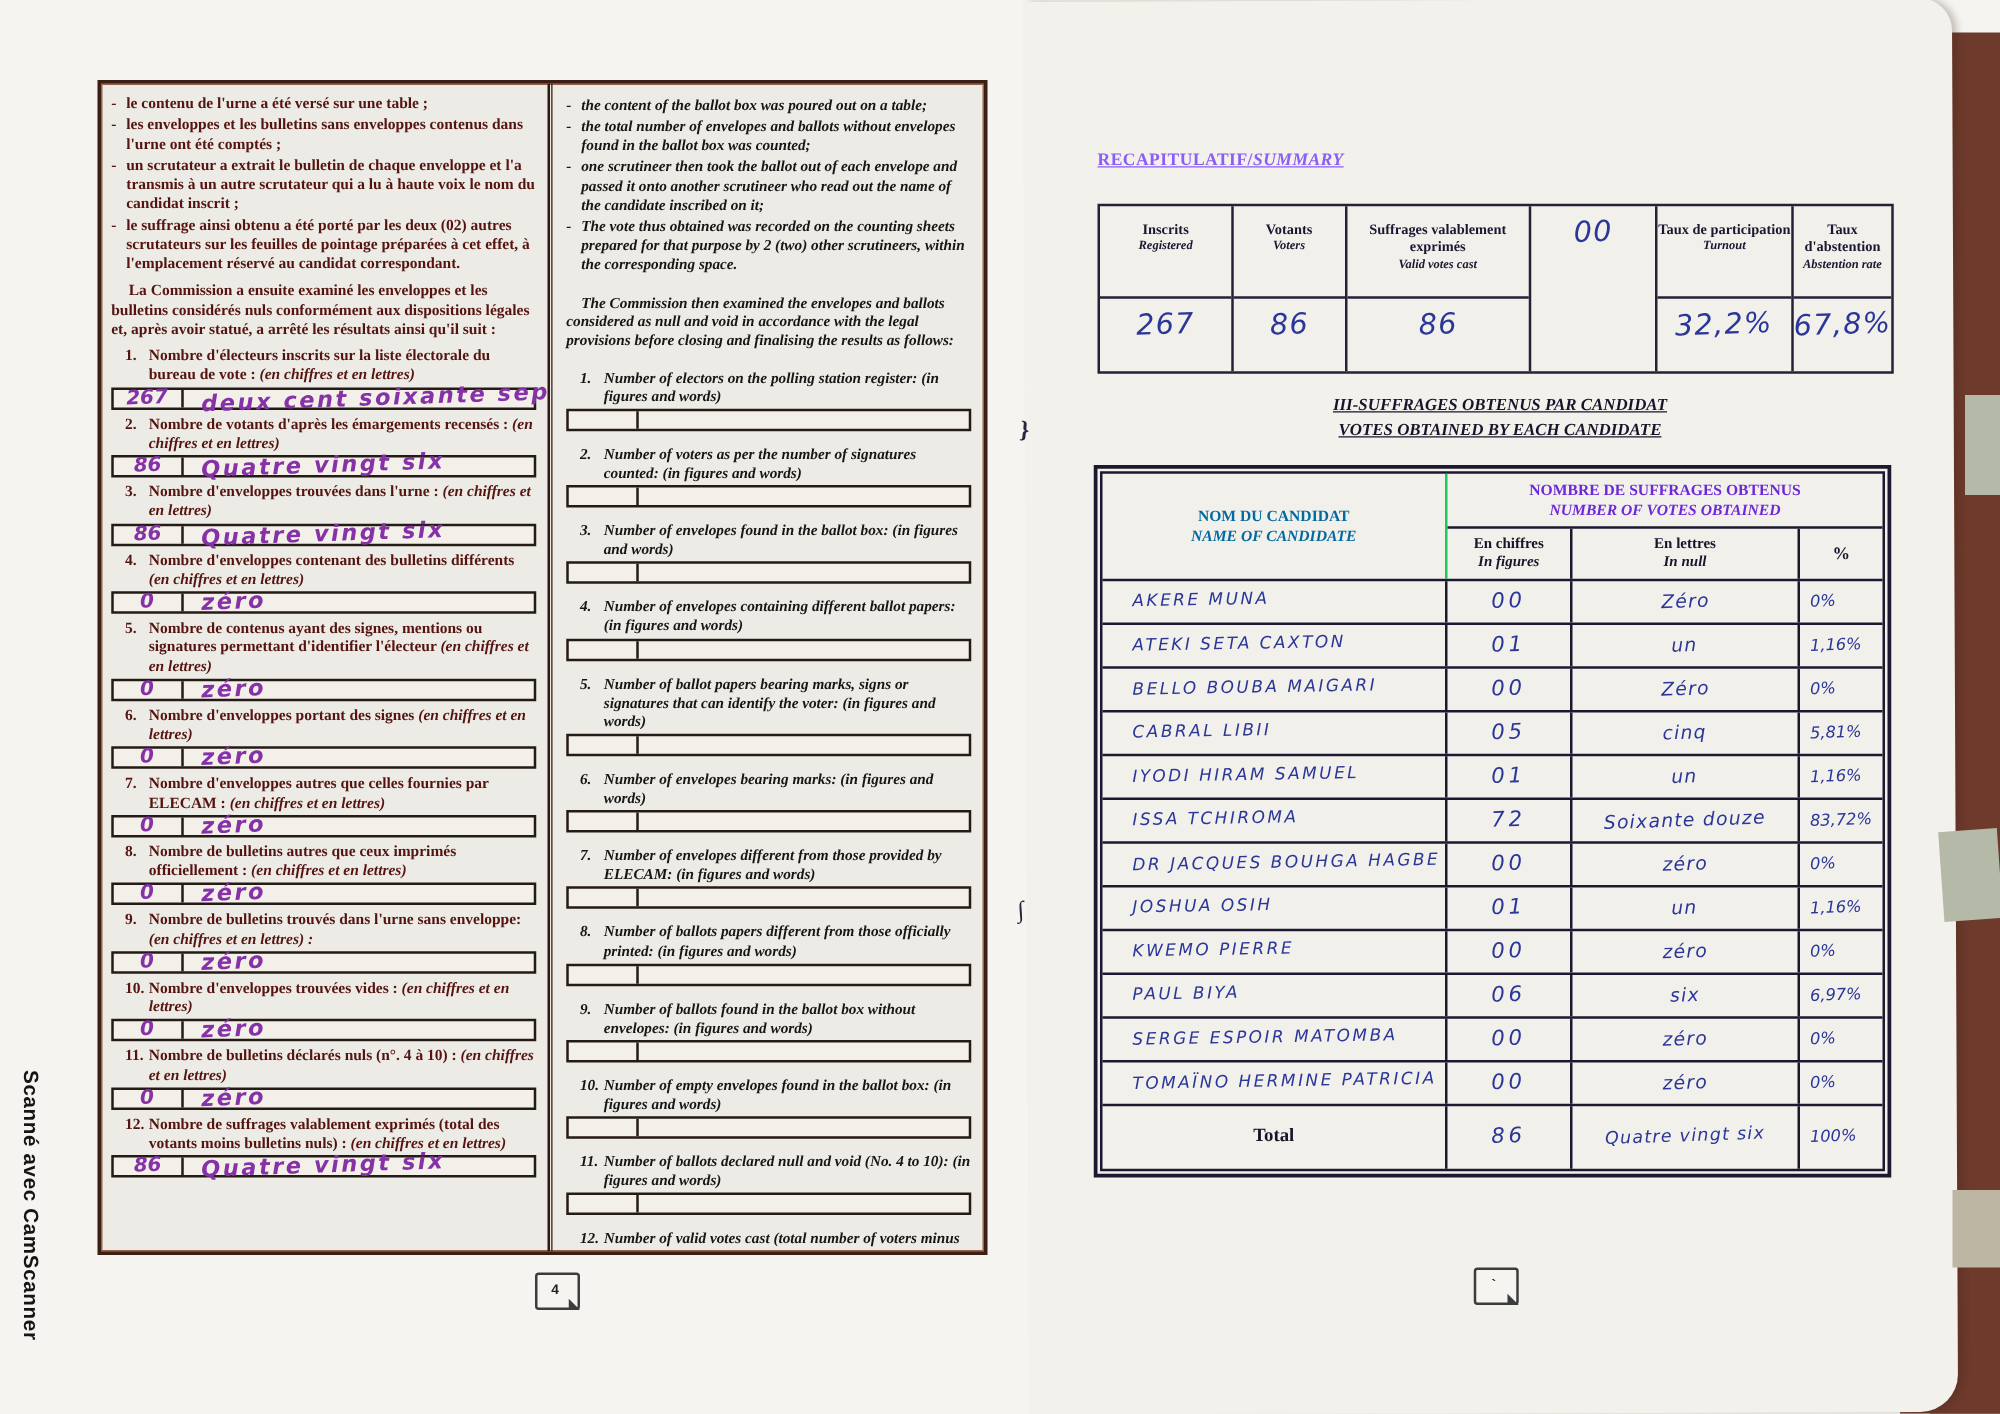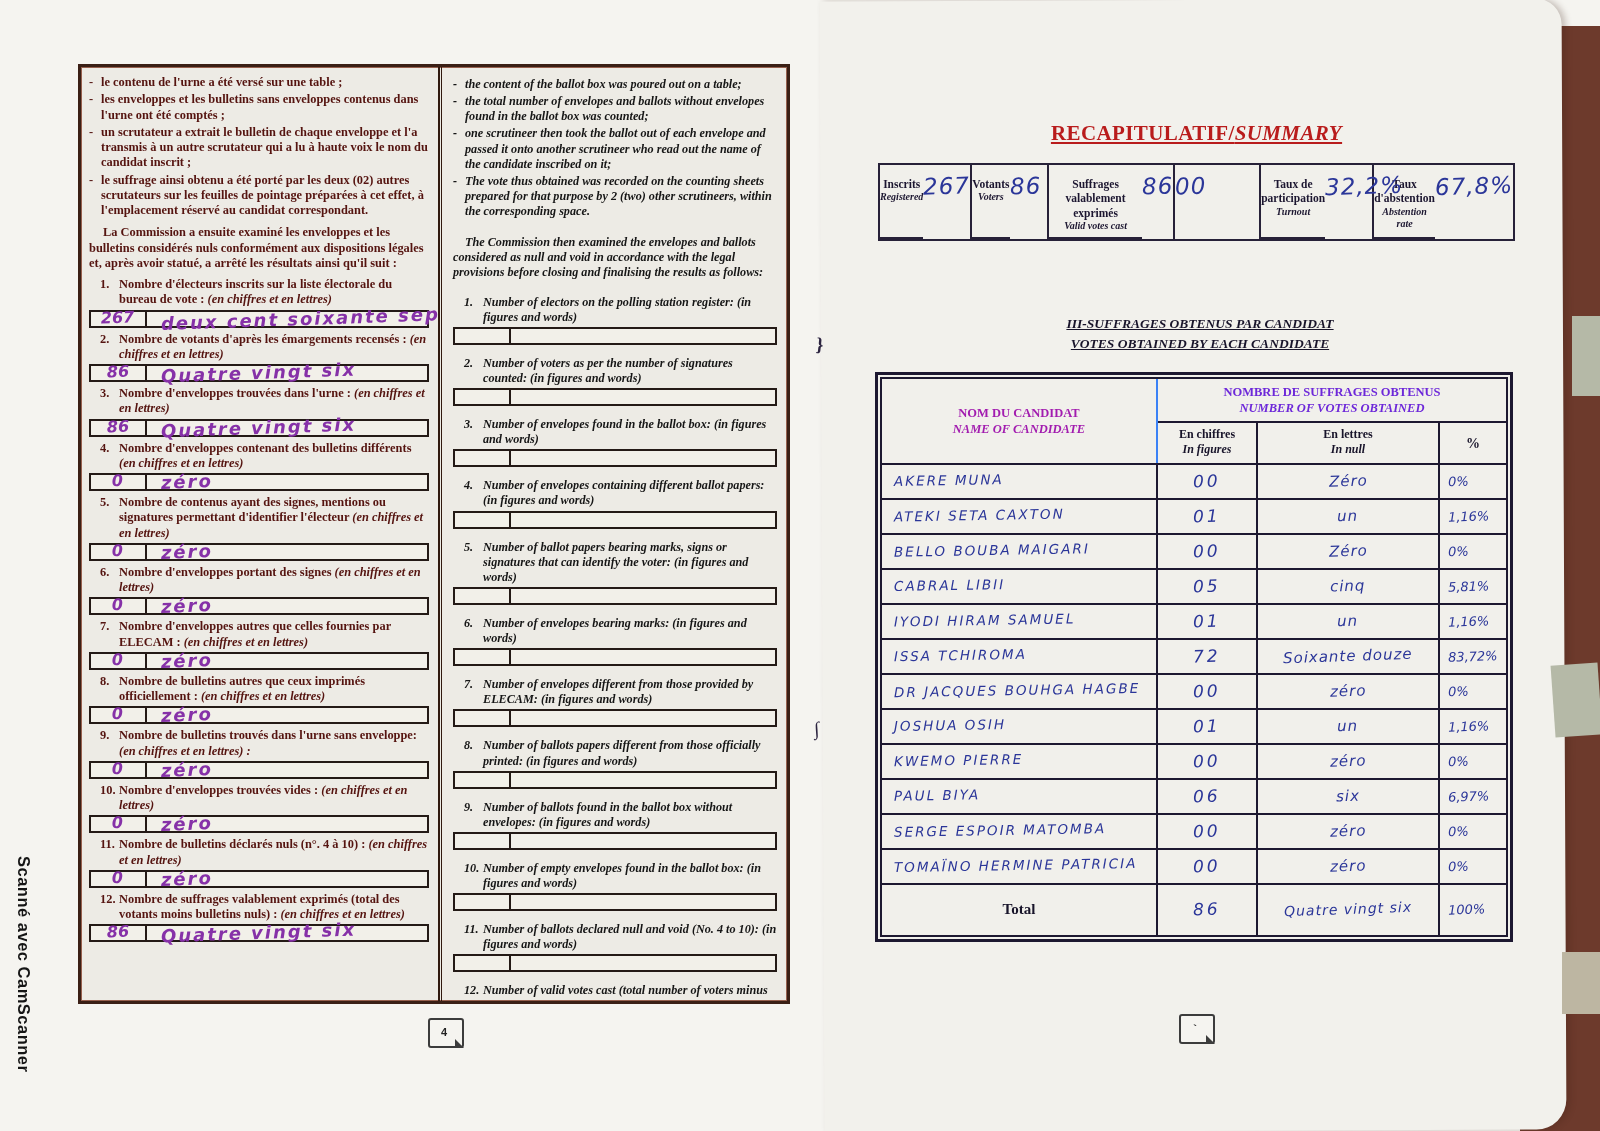--- a/index.html
+++ b/index.html
@@ -78,8 +78,8 @@
 
   
   .sum-title {
-    position:absolute; left:878px; top:121px; width:637px; text-align:center;
-    font-weight:bold; font-size:21px; color:#b91c1c; letter-spacing:.4px;
+    position:absolute; left:878px; top:121px; width:637px; 
+    font-weight:bold; font-size:14px; color:#8b5cf6; letter-spacing:.4px;
   }
   .sum-title .u { text-decoration:underline; }
   .sum-title .it { font-style:italic; }

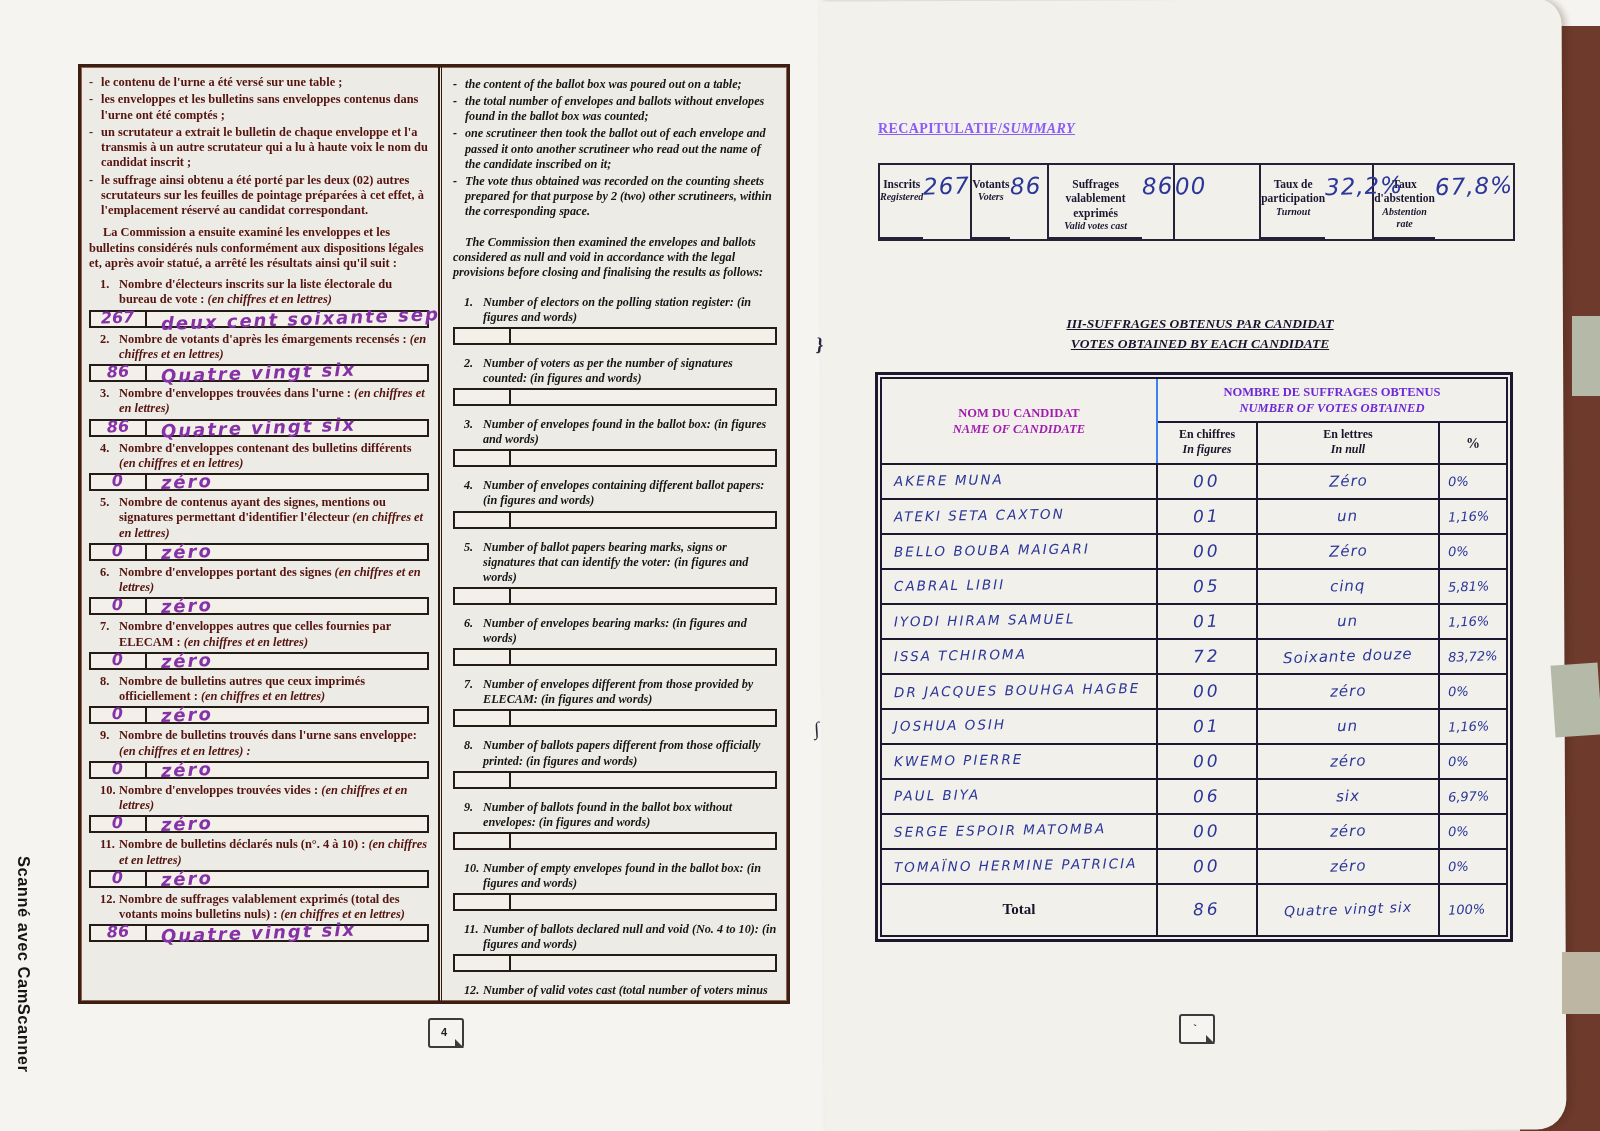--- a/index.html
+++ b/index.html
@@ -88,7 +88,7 @@
     position:absolute; left:878px; top:163px; width:637px;
     display:flex; border:2px solid #272138; background:#f1f0eb;
   }
-  .sum-col { border-right:2px solid #272138; display:flex; flex-direction:row; }
+  .sum-col { border-right:2px solid #272138; display:flex; flex-direction:column; }
   .sum-col:last-child { border-right:none; }
   .sum-table > div:nth-of-type(1){ width:111px; }
   .sum-table > div:nth-of-type(2){ width:94px; }

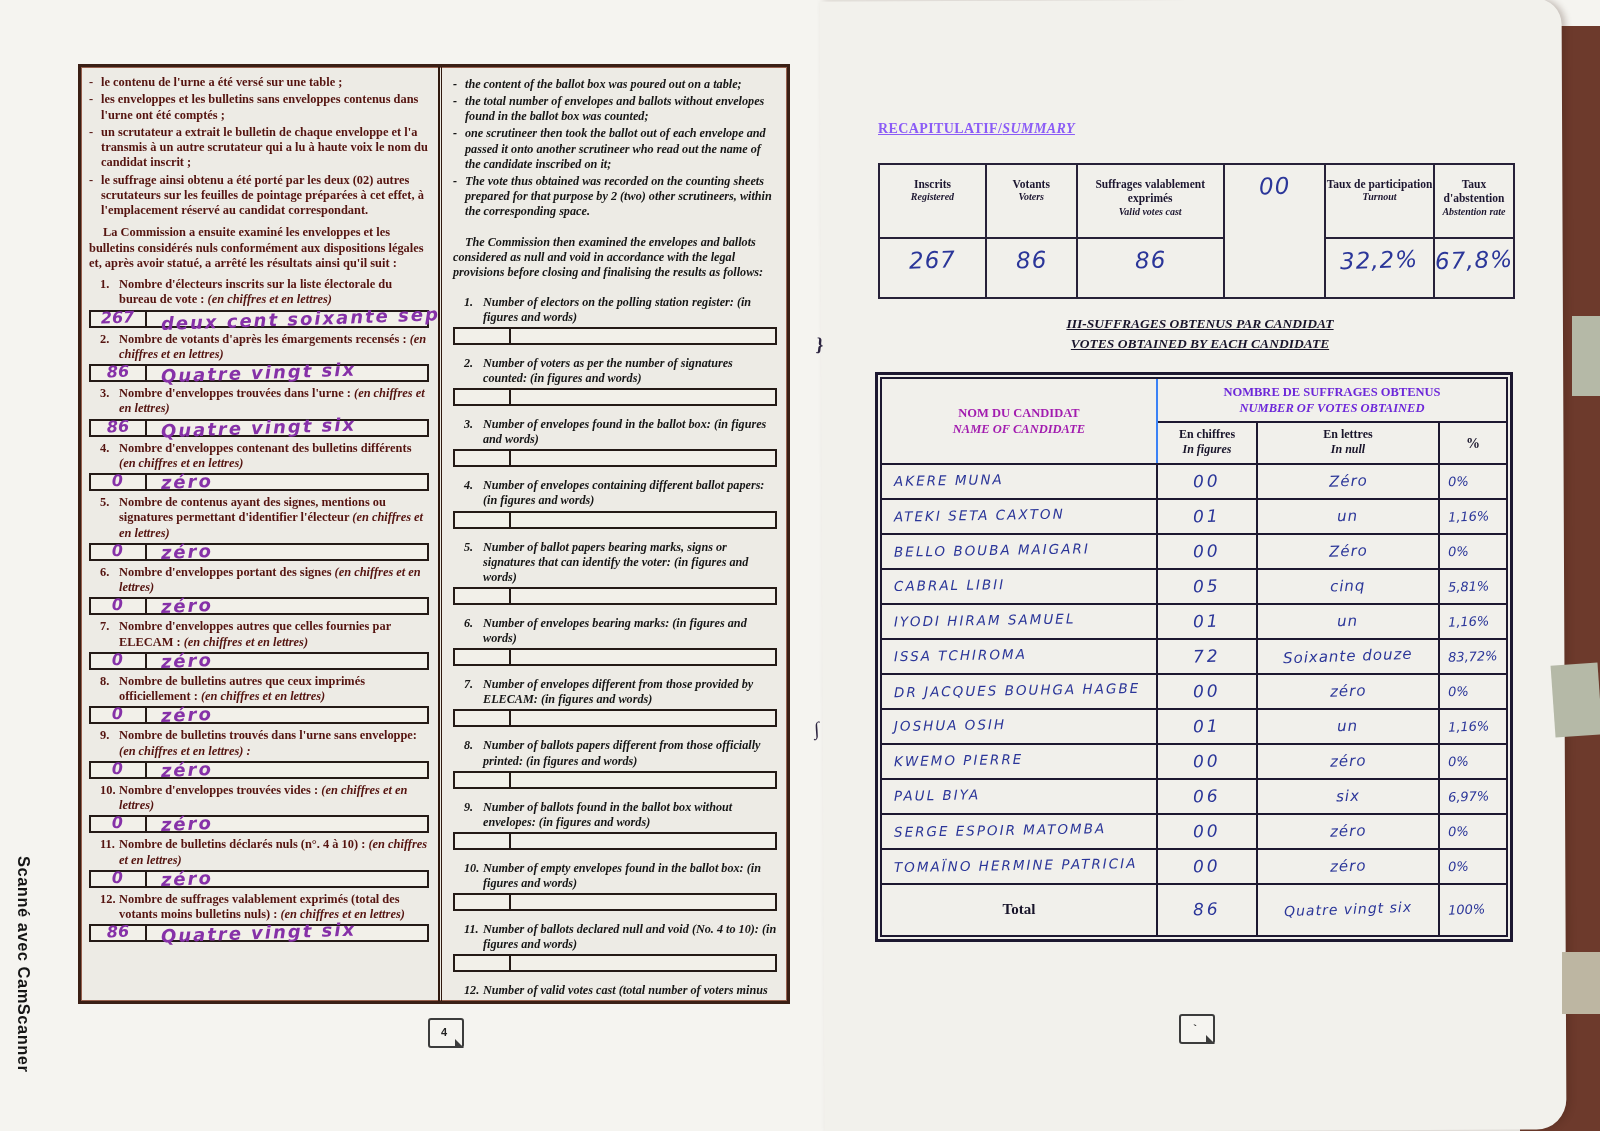--- a/index.html
+++ b/index.html
@@ -119,9 +119,9 @@
   }
   .cand-table { border:2px solid #1d1830; }
   .cand-head { display:flex; border-bottom:2px solid #1d1830; }
-  .ch-name { width:276px; flex:none; border-right:2px solid #3b82f6;
+  .ch-name { width:276px; flex:none; border-right:2px solid #22c55e;
     display:flex; flex-direction:column; justify-content:center; text-align:center;
-    font-weight:bold; font-size:12.5px; color:#a21caf; line-height:1.3; }
+    font-weight:bold; font-size:12.5px; color:#0369a1; line-height:1.3; }
   .ch-name .en, .ch-top .en, .ch-cell .en { font-style:italic; }
   .ch-right { flex:1; }
   .ch-top { border-bottom:2px solid #1d1830; text-align:center; padding:5px 0 4px;

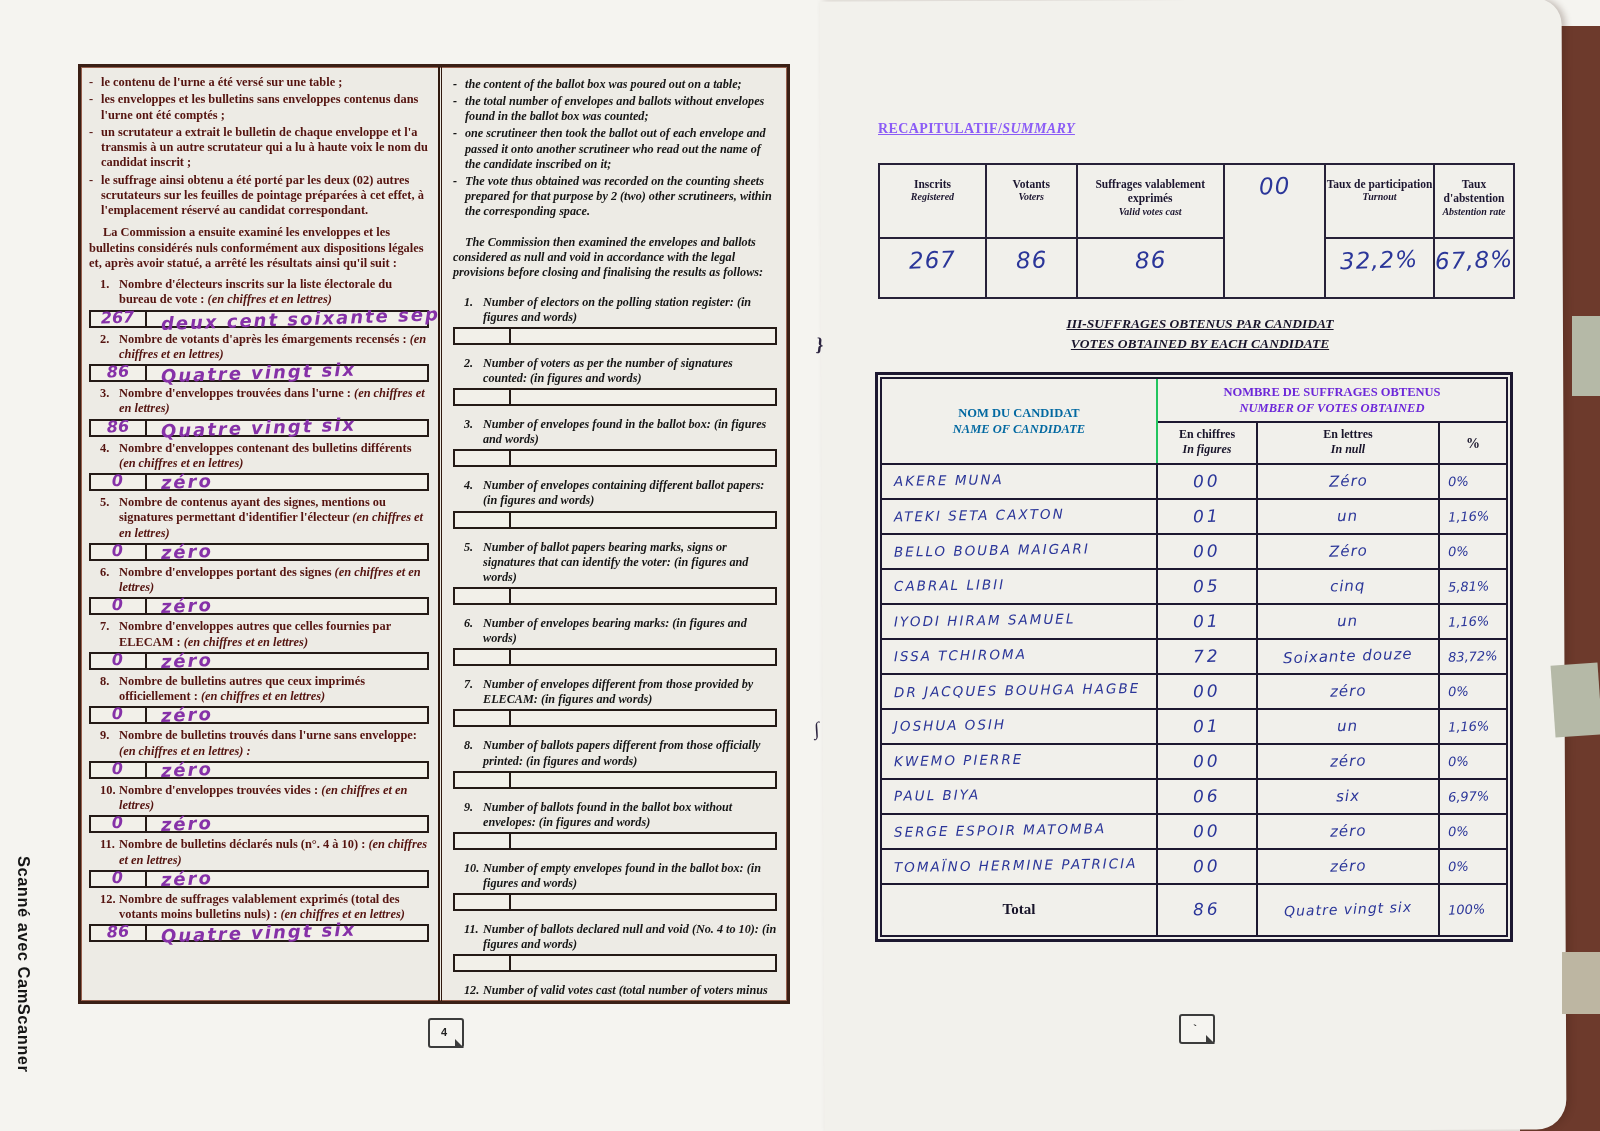--- a/index.html
+++ b/index.html
@@ -133,7 +133,7 @@
   .ch-pct { width:66px; flex:none; font-size:14px; padding-top:12px; }
 
   .cand-row { display:flex; border-bottom:2px solid #1d1830; height:35px; align-items:center; }
-  .cr-name { width:276px; flex:none; border-right:2px solid #1d1830; padding-left:12px; align-self:stretch; display:flex; align-items:center; }
+  .cr-name { width:276px; flex:none; border-right:2px solid #1d1830; padding-left:24px; align-self:stretch; display:flex; align-items:center; }
   .cr-fig  { width:100px; flex:none; border-right:2px solid #1d1830; text-align:center; align-self:stretch; display:flex; align-items:center; justify-content:center; }
   .cr-words{ flex:1; border-right:2px solid #1d1830; text-align:center; align-self:stretch; display:flex; align-items:center; justify-content:center; }
   .cr-pct  { width:66px; flex:none; padding-left:8px; align-self:stretch; display:flex; align-items:center; }

